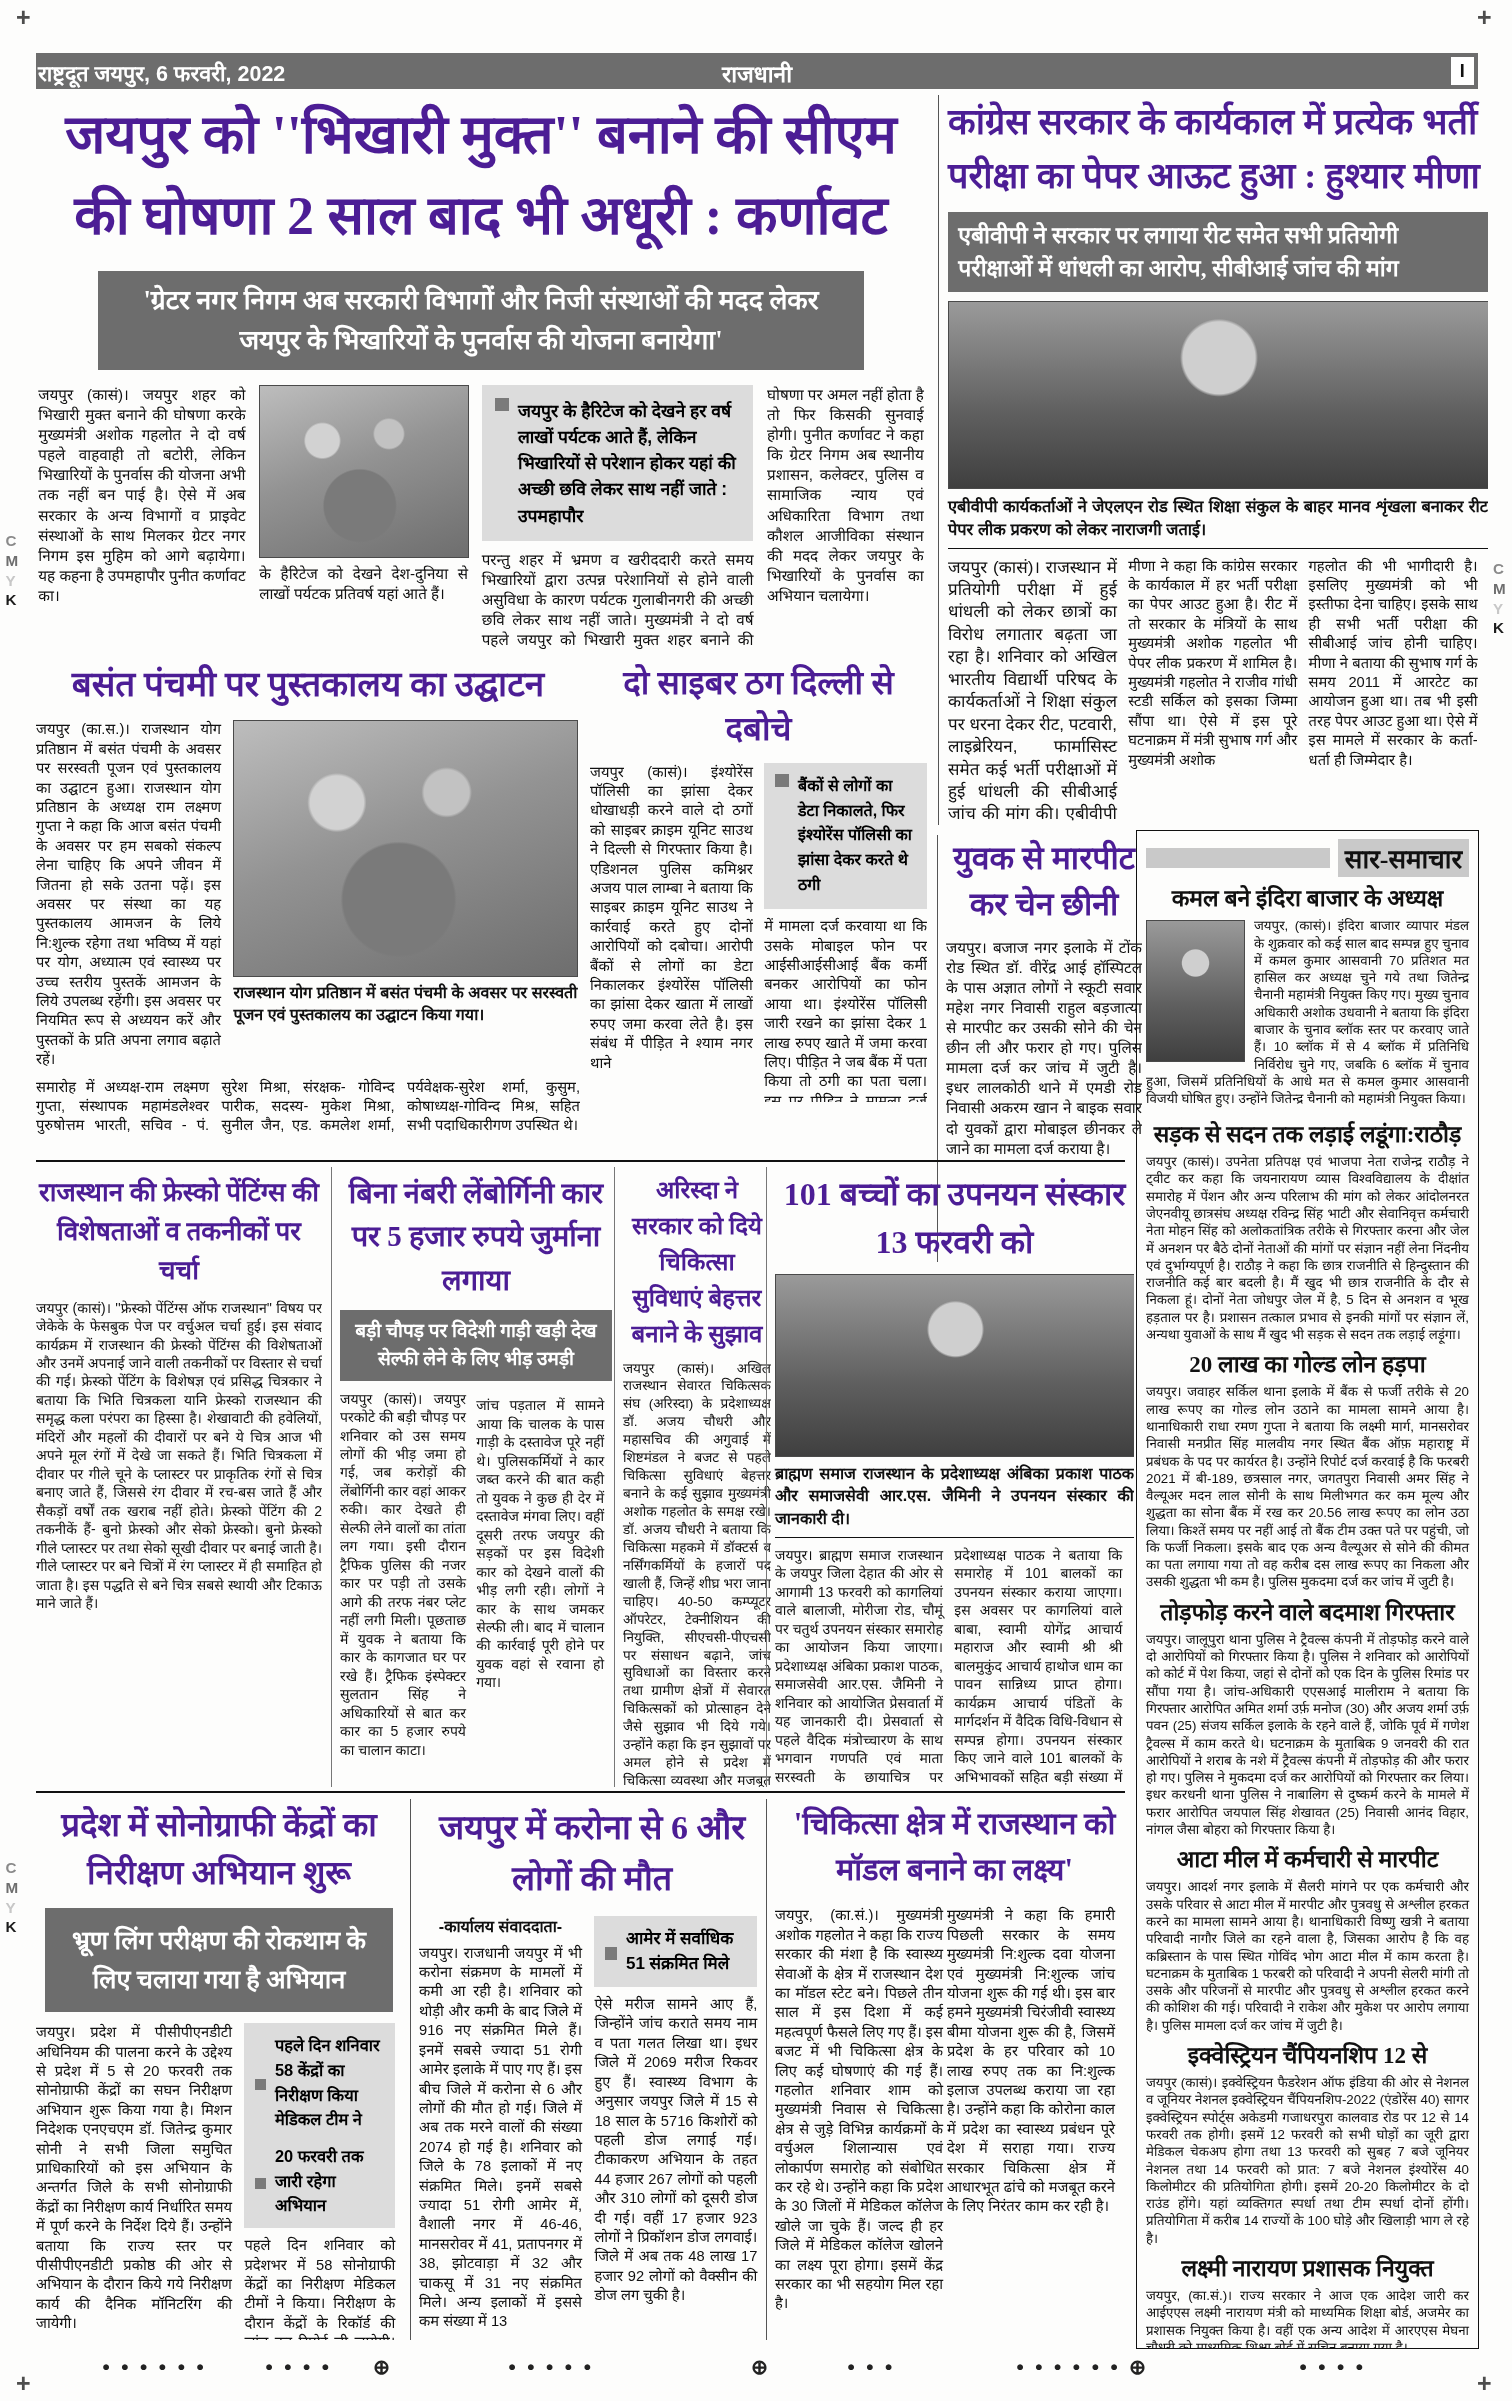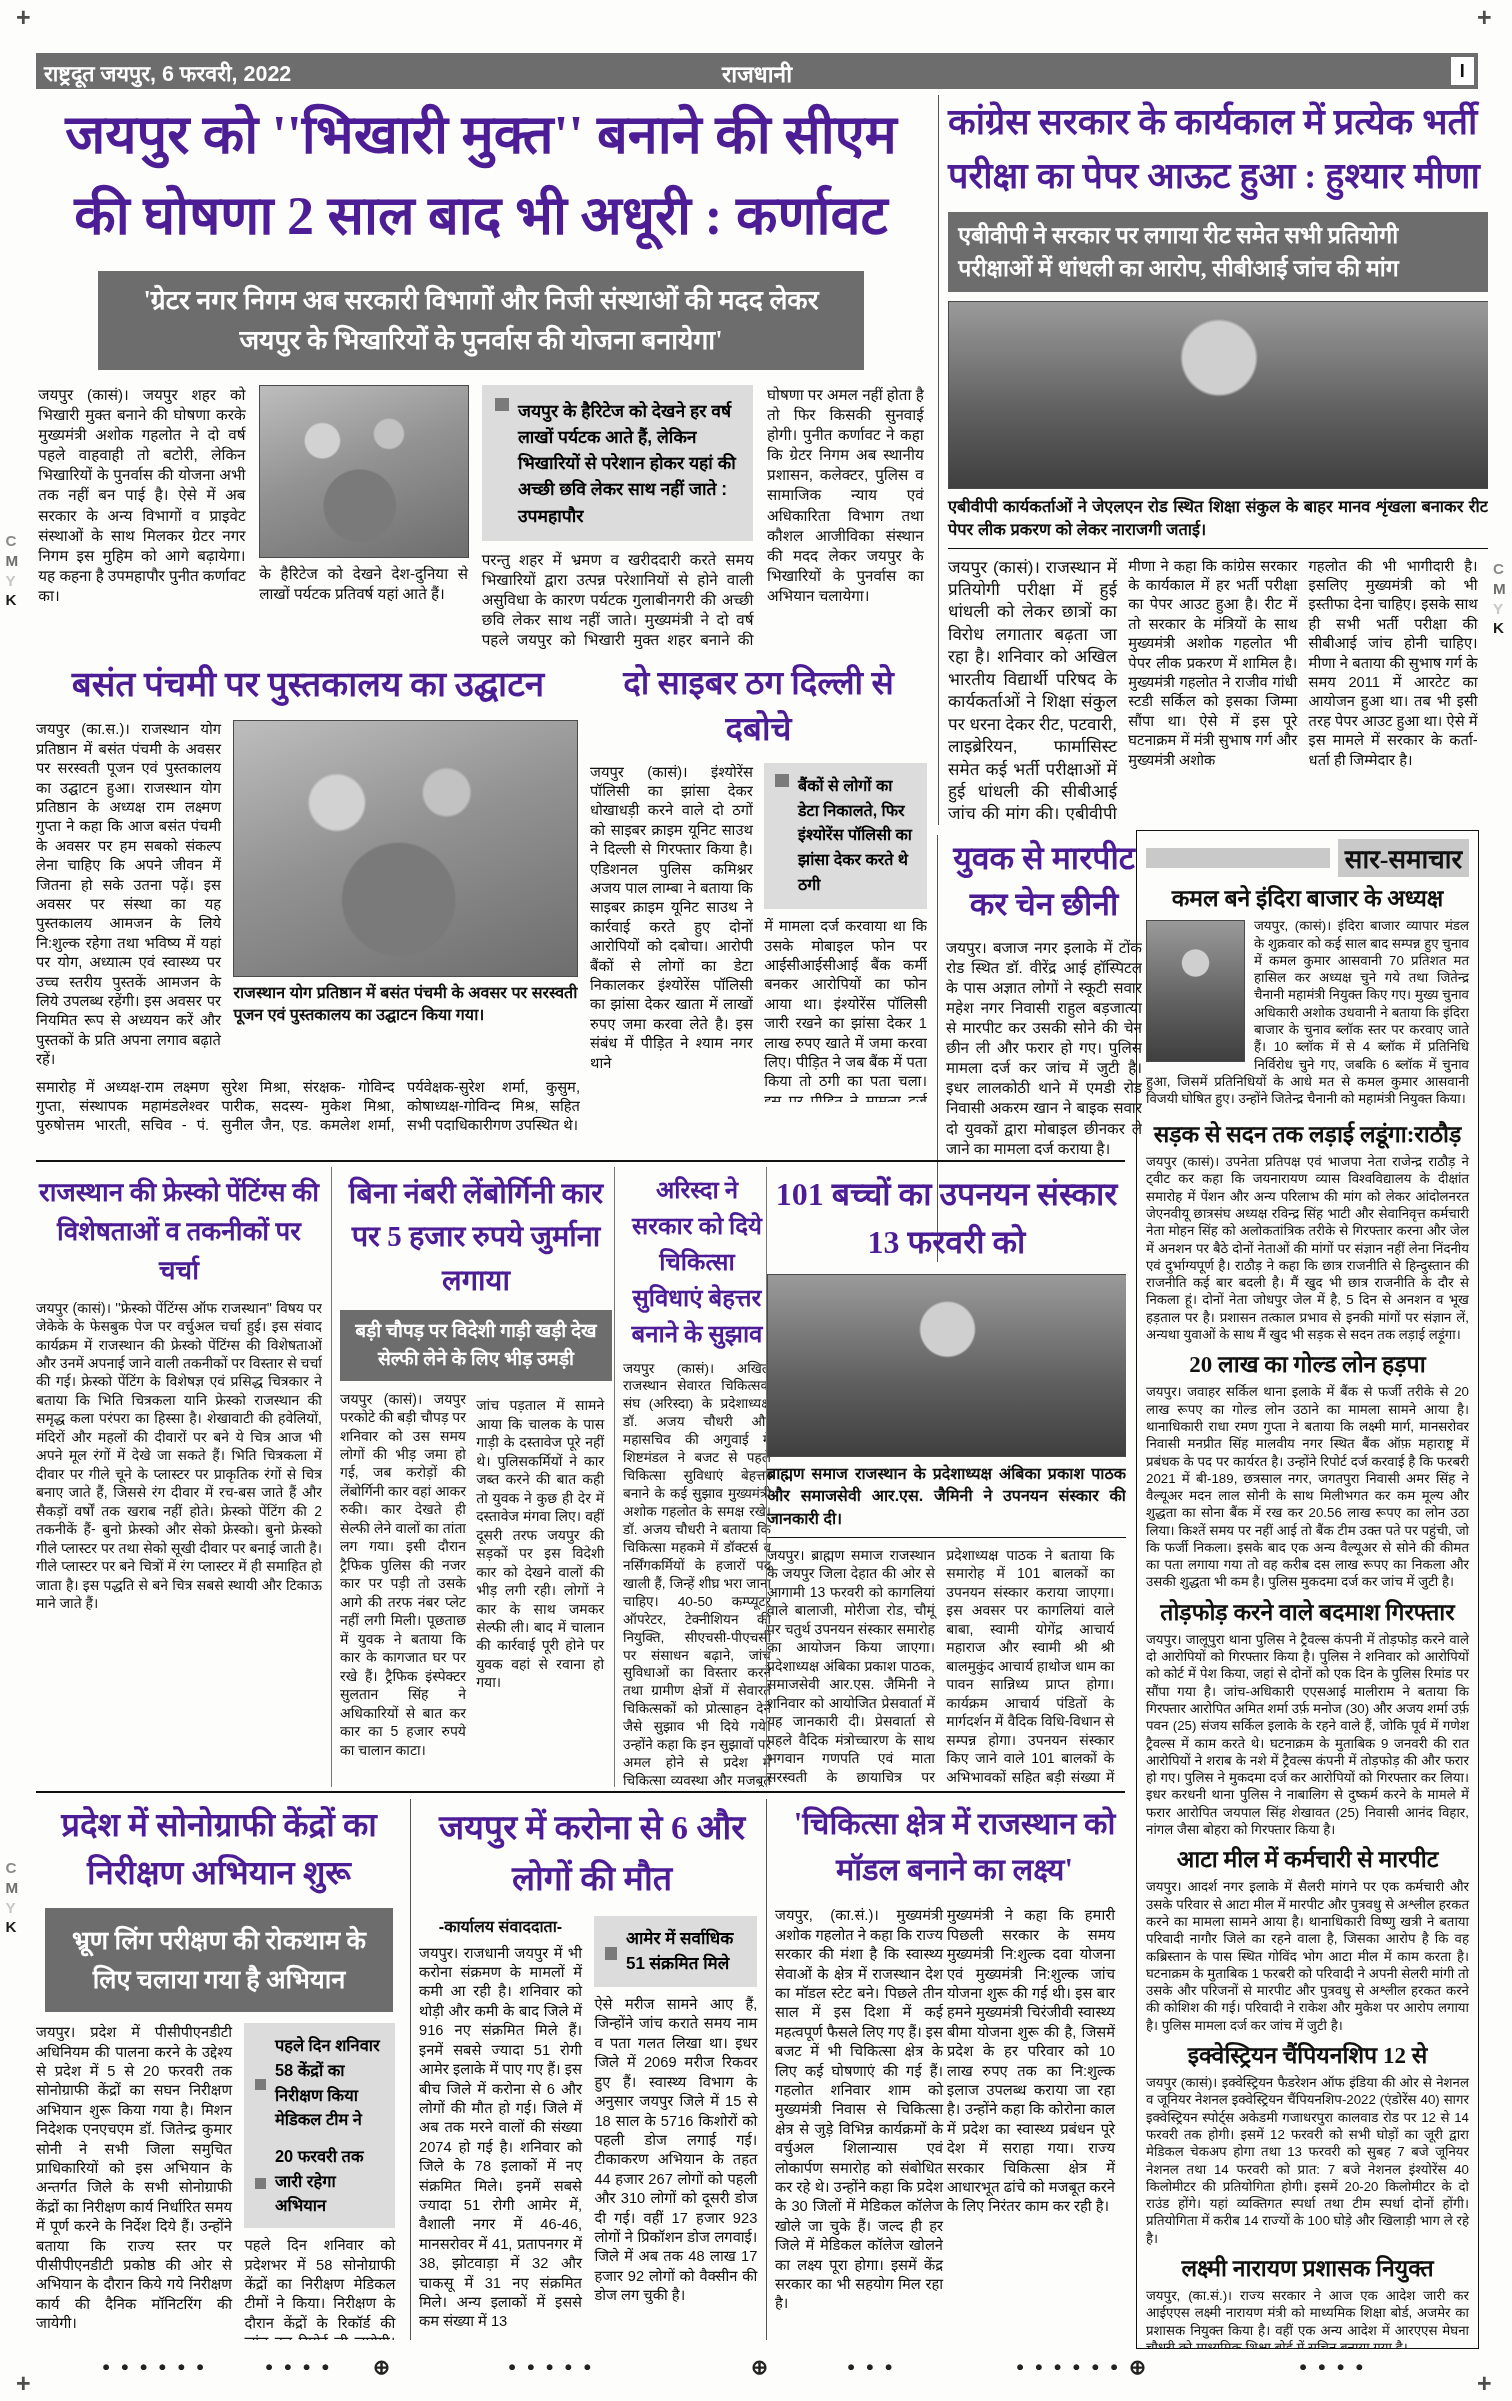--- a/index.html
+++ b/index.html
@@ -60,7 +60,7 @@
   </div>
 
   <div class="blk band" style="left:36px;top:53px;width:1442px;height:36px;">
-    <span style="position:absolute;left:8px;top:4.5px;font-size:21.5px;font-weight:700;">राष्ट्रदूत जयपुर, 6 फरवरी, 2022</span>
+    <span style="position:absolute;left:2px;top:4.5px;font-size:21.5px;font-weight:700;">राष्ट्रदूत जयपुर, 6 फरवरी, 2022</span>
     <span style="position:absolute;left:0;right:0;top:4.5px;text-align:center;font-size:22.6px;font-weight:700;">राजधानी</span>
     <span style="position:absolute;right:4.5px;top:4px;width:22.6px;height:28px;background:#fff;color:#111;font-size:18px;font-weight:700;text-align:center;line-height:28px;">I</span>
   </div>

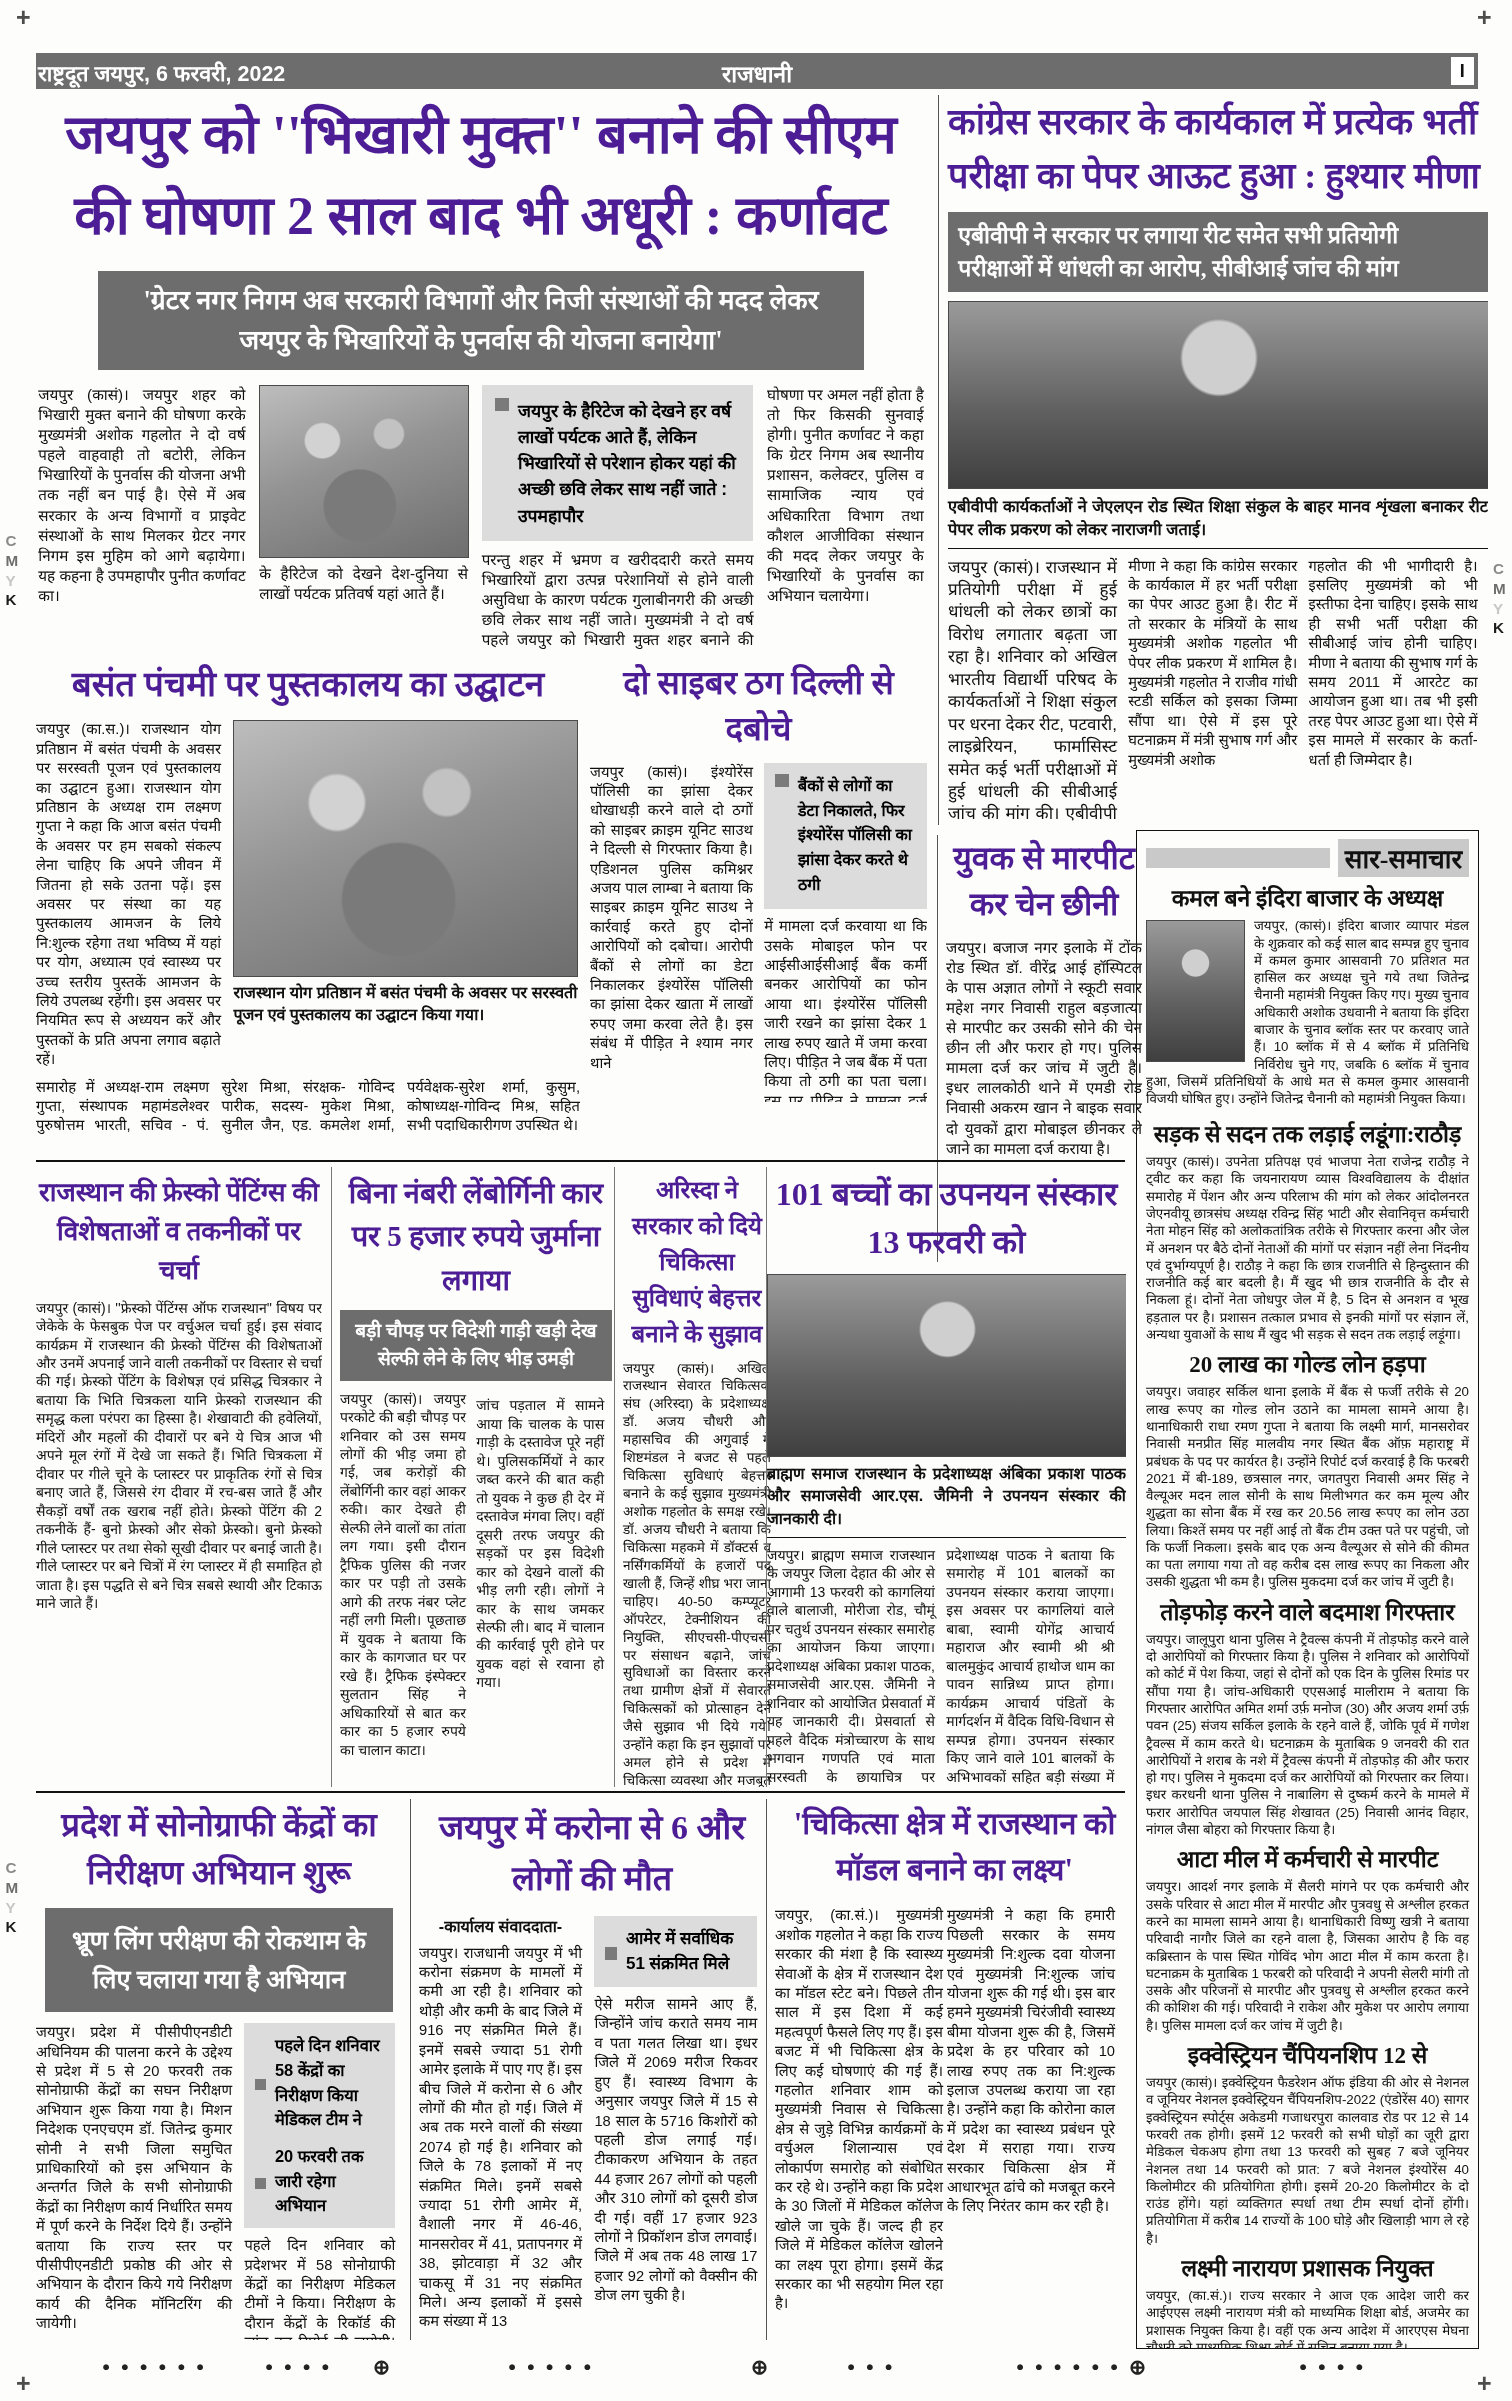--- a/index.html
+++ b/index.html
@@ -152,7 +152,7 @@
     <p class="b" style="font-size:13.6px;margin-top:8px;">जयपुर (कासं)। अखिल राजस्थान सेवारत चिकित्सक संघ (अरिस्दा) के प्रदेशाध्यक्ष डॉ. अजय चौधरी और महासचिव की अगुवाई में शिष्टमंडल ने बजट से पहले चिकित्सा सुविधाएं बेहत्तर बनाने के कई सुझाव मुख्यमंत्री अशोक गहलोत के समक्ष रखे। डॉ. अजय चौधरी ने बताया कि चिकित्सा महकमे में डॉक्टर्स व नर्सिंगकर्मियों के हजारों पद खाली हैं, जिन्हें शीघ्र भरा जाना चाहिए। 40-50 कम्प्यूटर ऑपरेटर, टेक्नीशियन की नियुक्ति, सीएचसी-पीएचसी पर संसाधन बढ़ाने, जांच सुविधाओं का विस्तार करने तथा ग्रामीण क्षेत्रों में सेवारत चिकित्सकों को प्रोत्साहन देने जैसे सुझाव भी दिये गये। उन्होंने कहा कि इन सुझावों पर अमल होने से प्रदेश में चिकित्सा व्यवस्था और मजबूत होगी तथा मरीजों को राहत मिलेगी।</p>
   </div>
 
-  <div class="blk" style="left:766px;top:1167px;width:359px;height:620px;border-left:1.1px solid #777;padding-left:0;">
+  <div class="blk" style="left:766px;top:1167px;width:359px;height:620px;border-left:1.1px solid #777;padding-left:8px;">
     <h3 class="h" style="font-size:32px;line-height:1.5;margin-top:3.4px;">101 बच्चों का उपनयन संस्कार 13 फरवरी को</h3>
     <div class="photo dark" style="width:100%;height:181px;margin-top:8px;"></div>
     <p class="caption" style="font-size:16px;margin-top:5.6px;border-bottom:1.7px solid #111;padding-bottom:6.8px;">ब्राह्मण समाज राजस्थान के प्रदेशाध्यक्ष अंबिका प्रकाश पाठक और समाजसेवी आर.एस. जैमिनी ने उपनयन संस्कार की जानकारी दी।</p>

